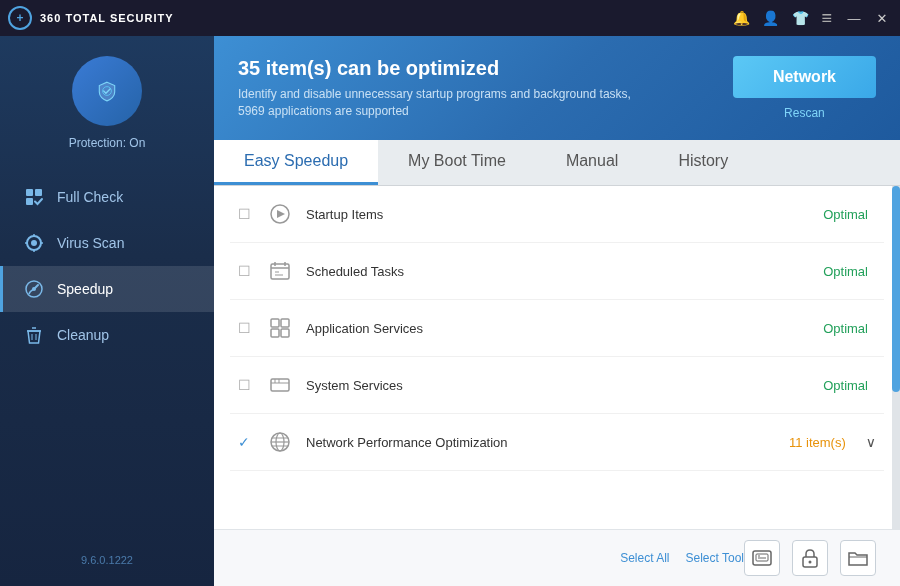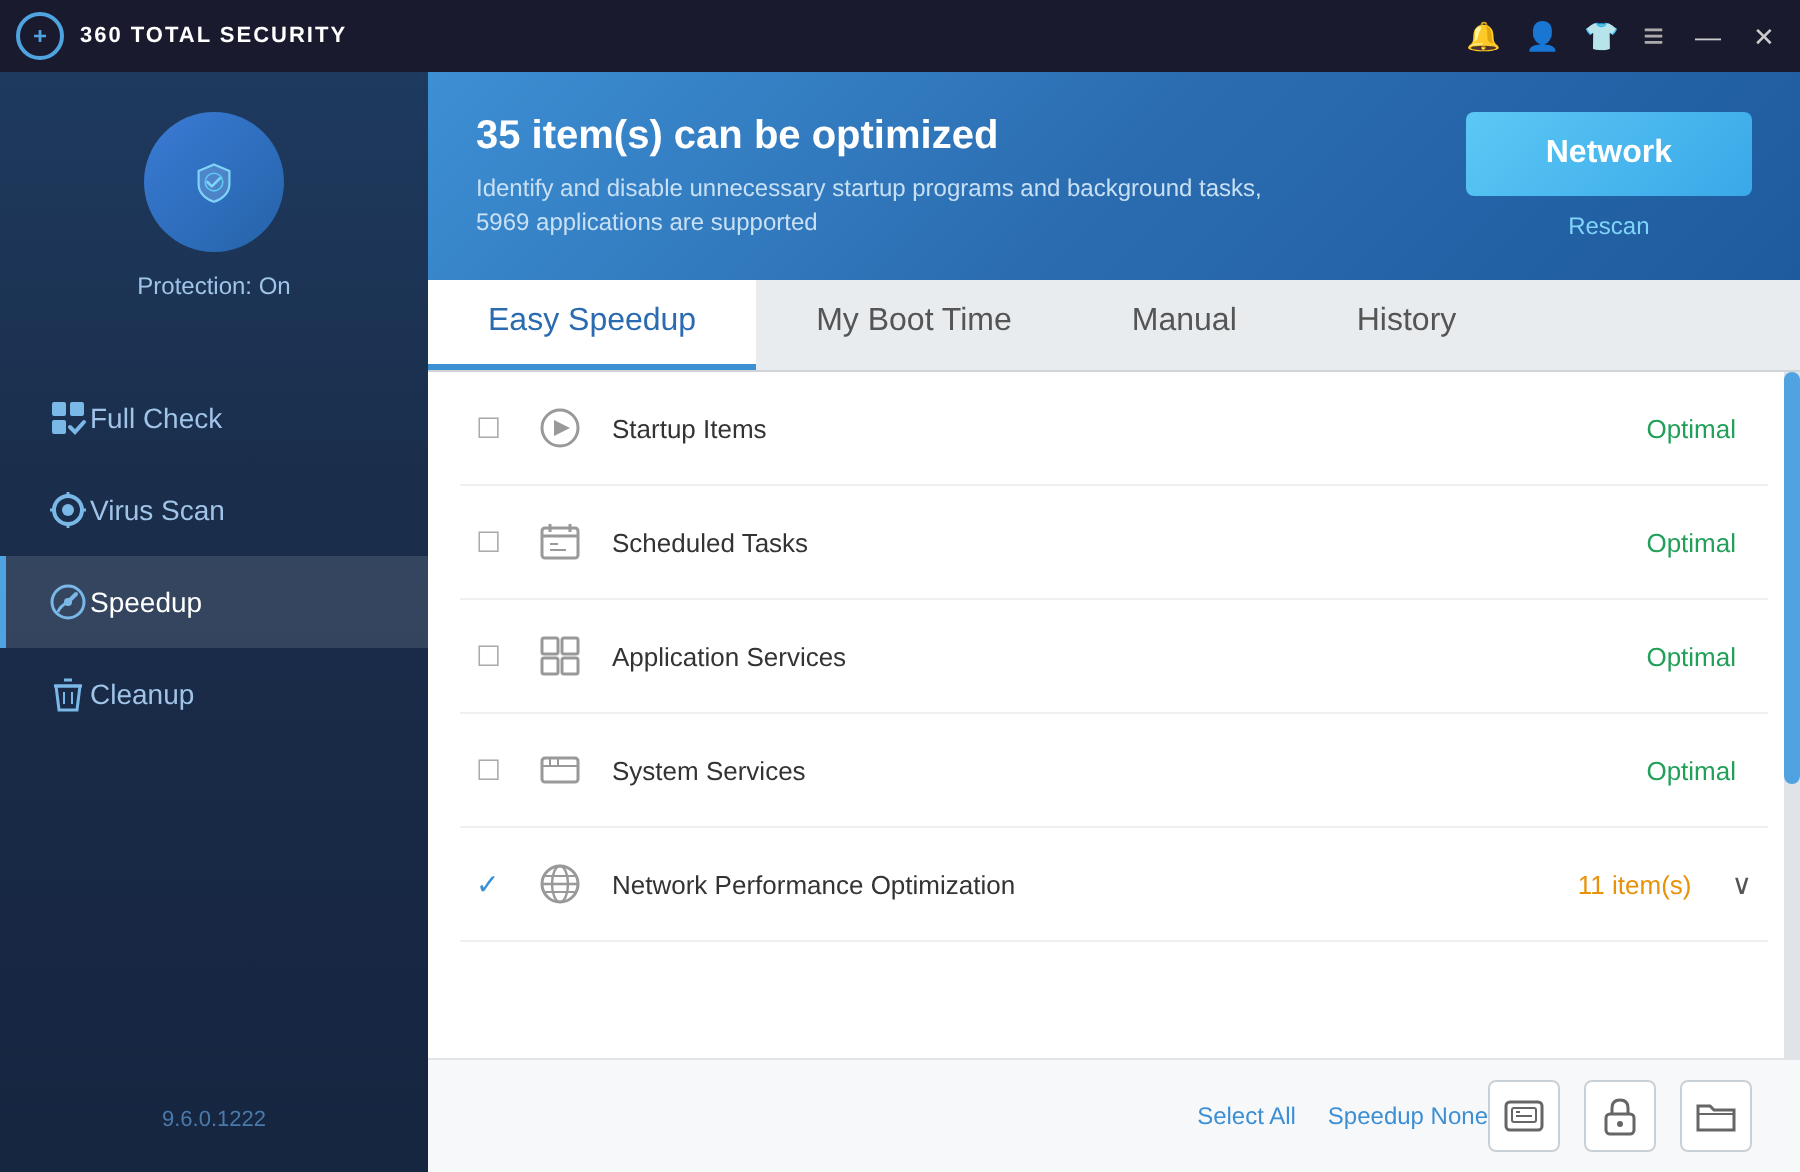--- a/index.html
+++ b/index.html
@@ -51,7 +51,7 @@
     .sidebar-protection {
       color: #a0c4e8;
       font-size: 12px;
-      margin-bottom: 36px;
+      margin-bottom: 24px;
     }
     .sidebar-nav { width: 100%; }
     .nav-item {

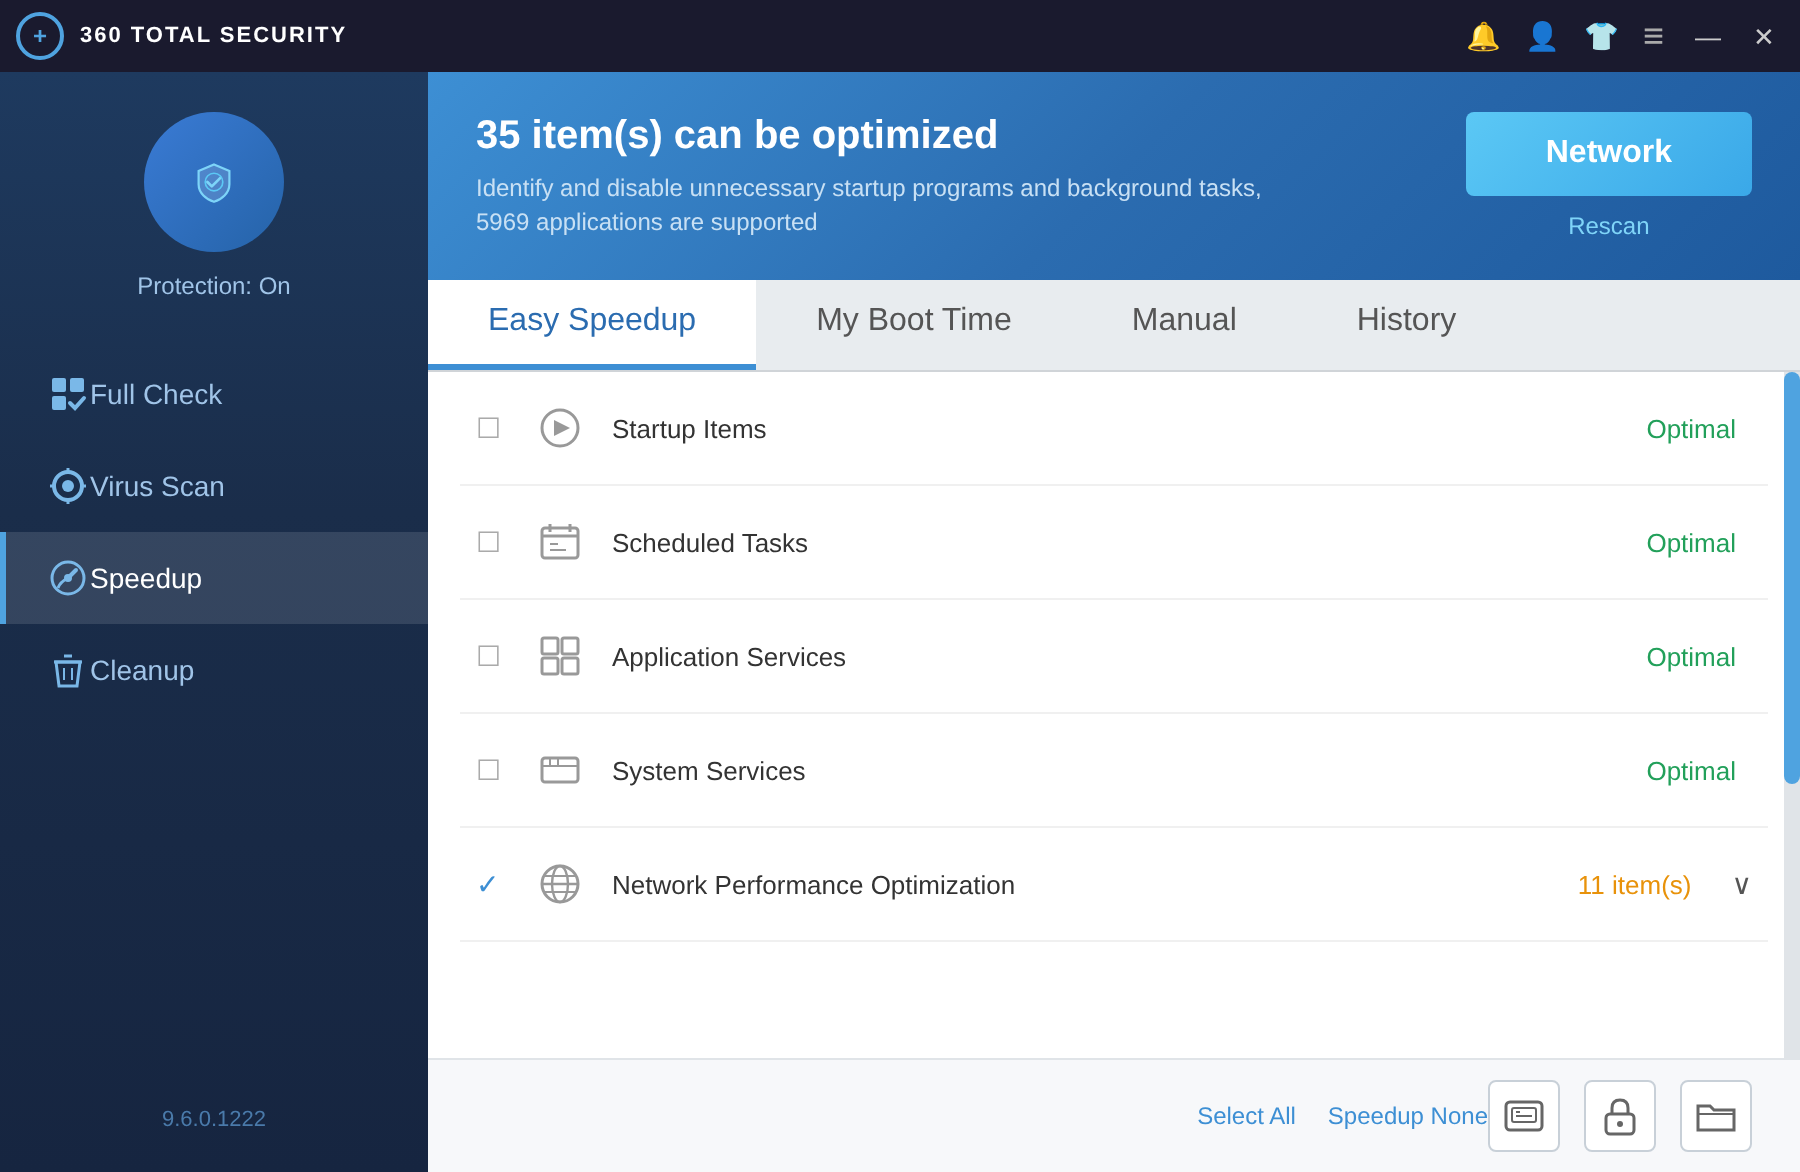--- a/index.html
+++ b/index.html
@@ -57,6 +57,7 @@
     .nav-item {
       display: flex;
       align-items: center;
+      gap: 12px;
       padding: 12px 20px;
       color: #a0c4e8;
       font-size: 14px;

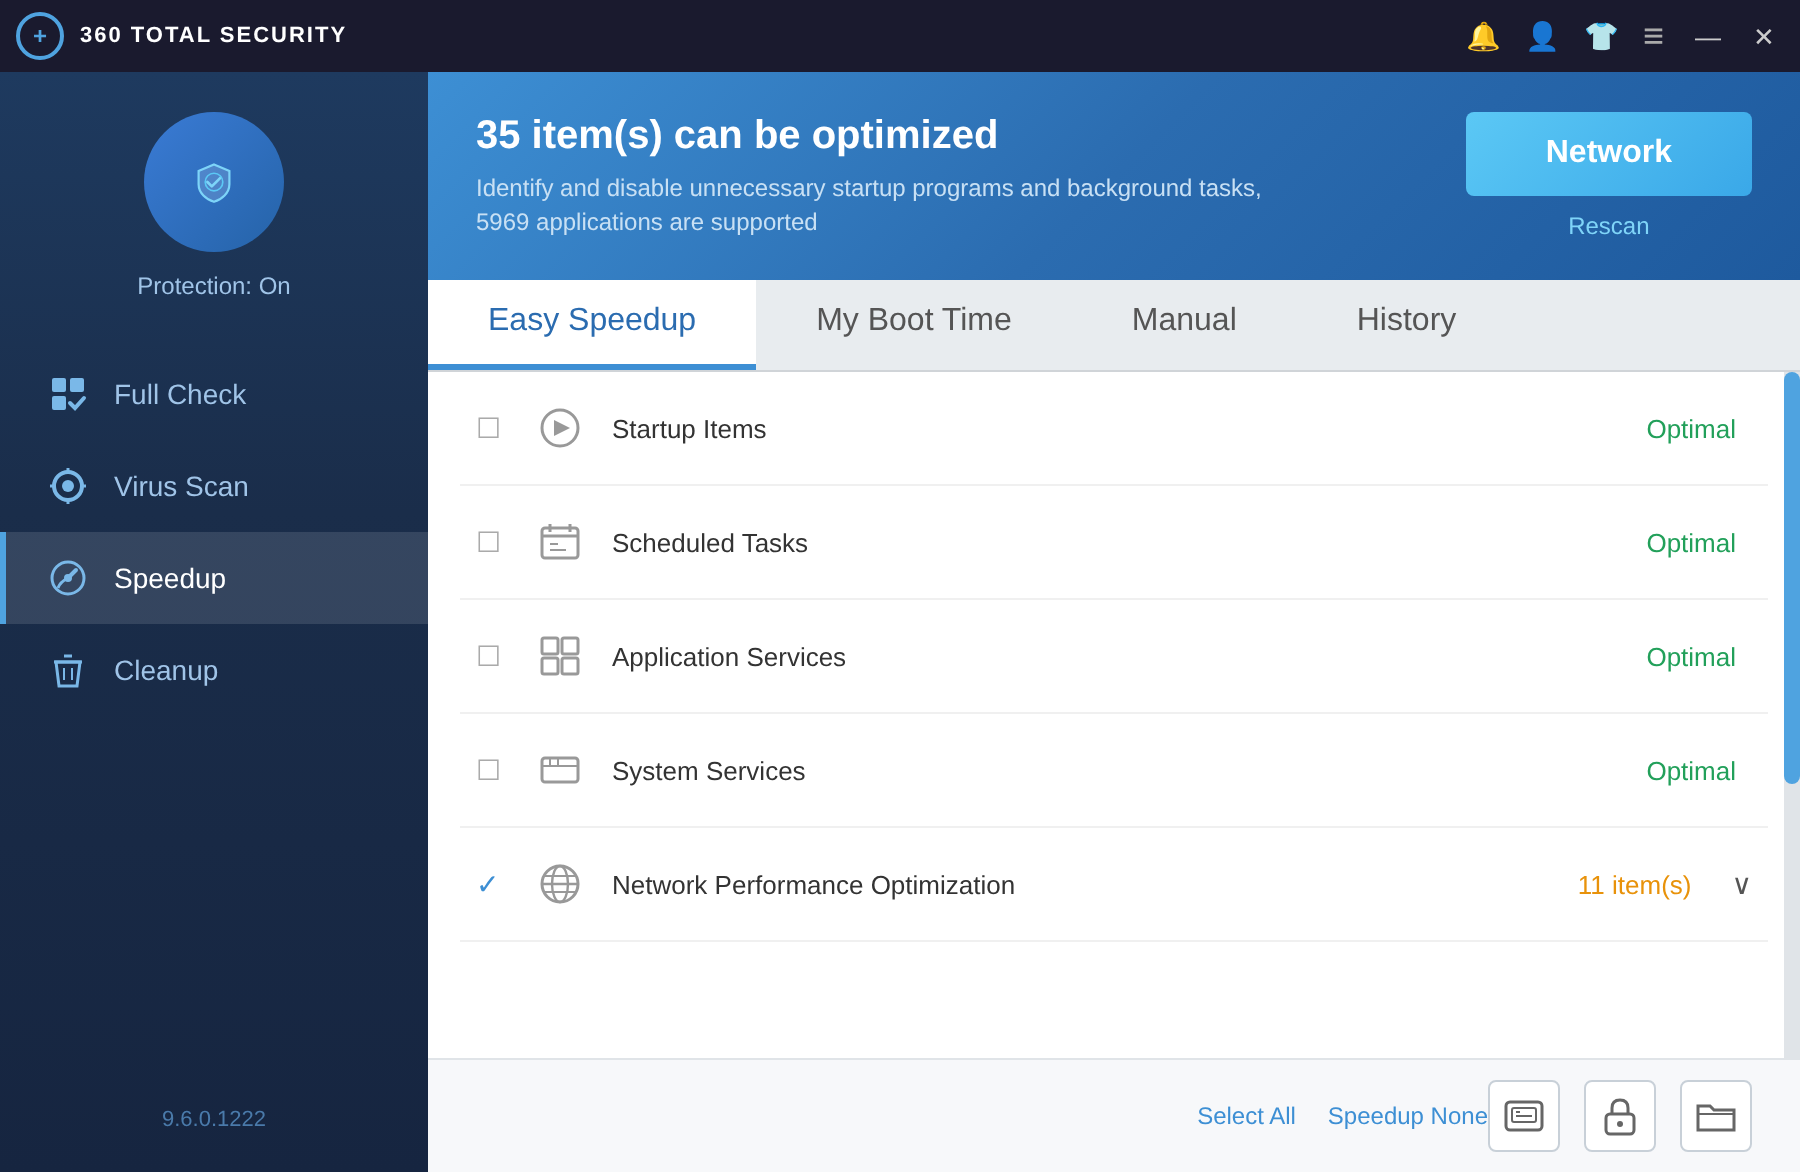--- a/index.html
+++ b/index.html
@@ -426,7 +426,7 @@
     <div class="list-footer">
       <div class="footer-links">
         <a class="footer-link">Select All</a>
-        <a class="footer-link">Speedup None</a>
+        <a class="footer-link">Select Tool</a>
       </div>
       <div class="footer-icons">
         <div class="footer-icon-btn">

